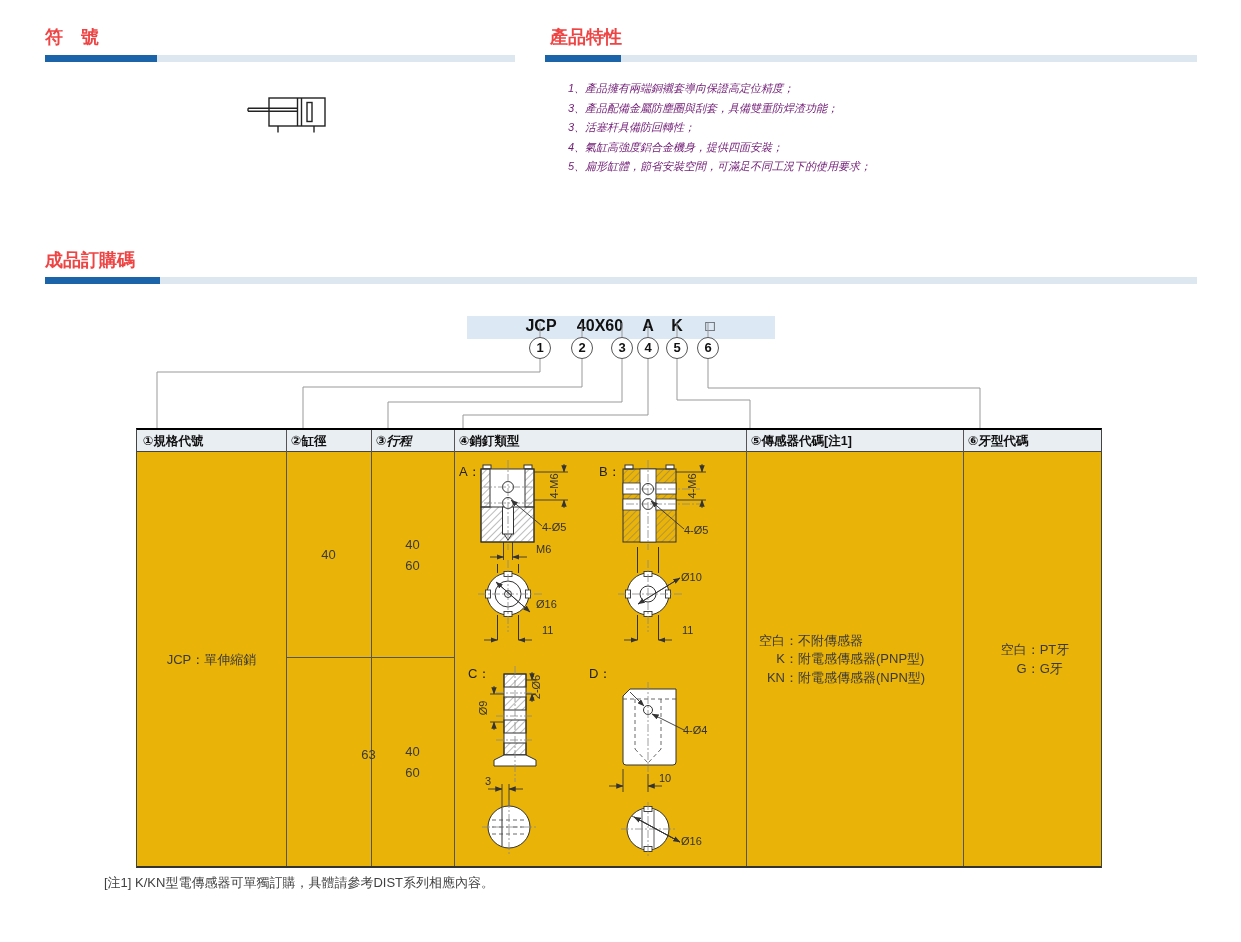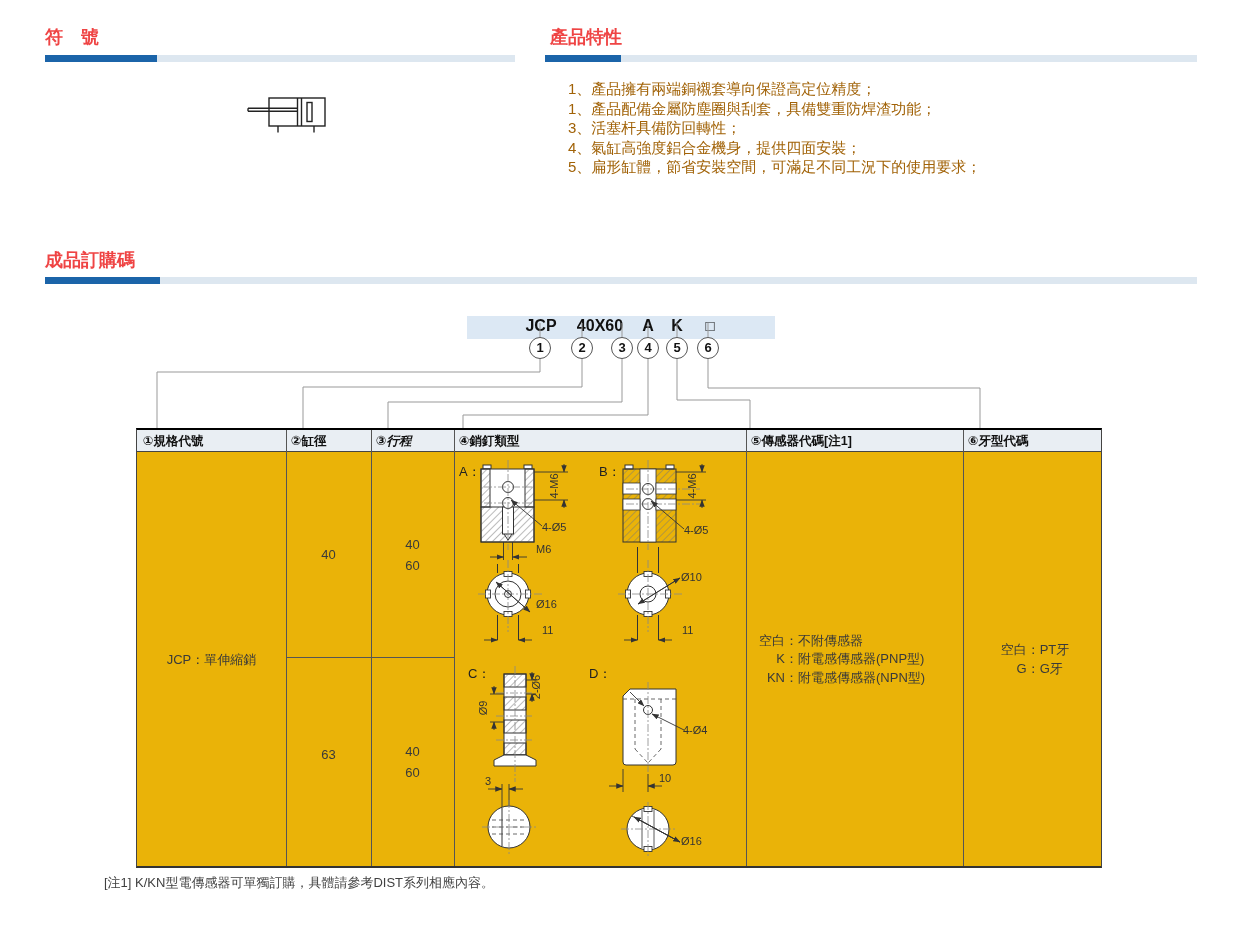--- a/index.html
+++ b/index.html
@@ -12,7 +12,7 @@
   .sec-title{font-size:18px;font-weight:bold;color:#ef4444;white-space:nowrap;}
   .bar{height:7px;background:#dde7f0;}
   .bar-dark{height:7px;background:#1b64a9;position:absolute;left:0;top:0;}
-  .feat-list{font-size:15px;color:#a16207;line-height:19.5px;white-space:nowrap;}
+  .feat-list{font-size:11px;color:#701a75;line-height:19.5px;white-space:nowrap;font-style:italic;}
   .code-box{background:#dce8f4;}
   .code-token{position:absolute;top:1px;transform:translateX(-50%);font-size:16px;font-weight:bold;color:#111;white-space:nowrap;}
   .num-circle{

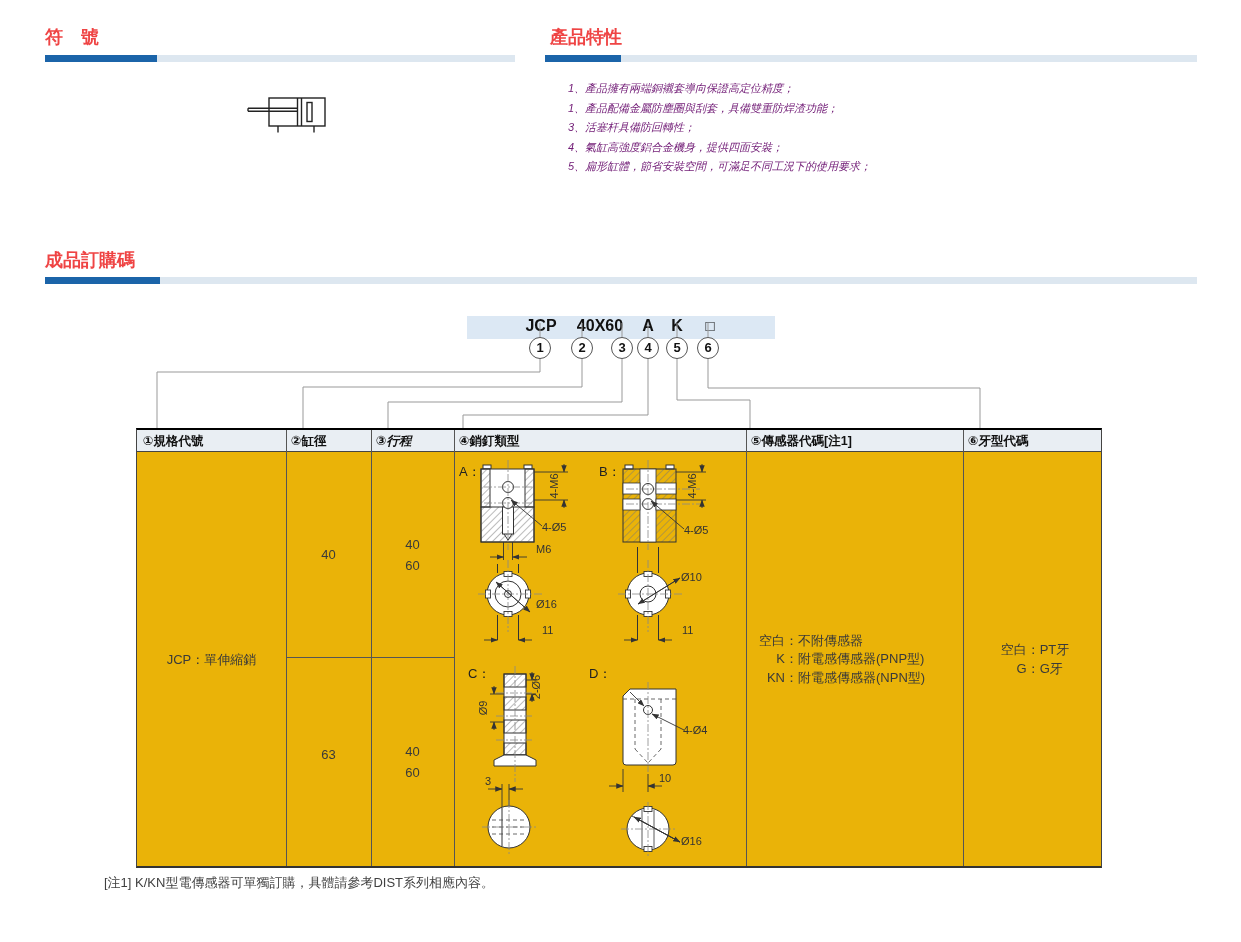--- a/index.html
+++ b/index.html
@@ -62,7 +62,7 @@
 </div>
 <div class="abs feat-list" style="left:568px;top:79px;">
   <div>1、產品擁有兩端銅襯套導向保證高定位精度；</div>
-  <div>1、產品配備金屬防塵圈與刮套，具備雙重防焊渣功能；</div>
+  <div>3、產品配備金屬防塵圈與刮套，具備雙重防焊渣功能；</div>
   <div>3、活塞杆具備防回轉性；</div>
   <div>4、氣缸高強度鋁合金機身，提供四面安裝；</div>
   <div>5、扁形缸體，節省安裝空間，可滿足不同工況下的使用要求；</div>

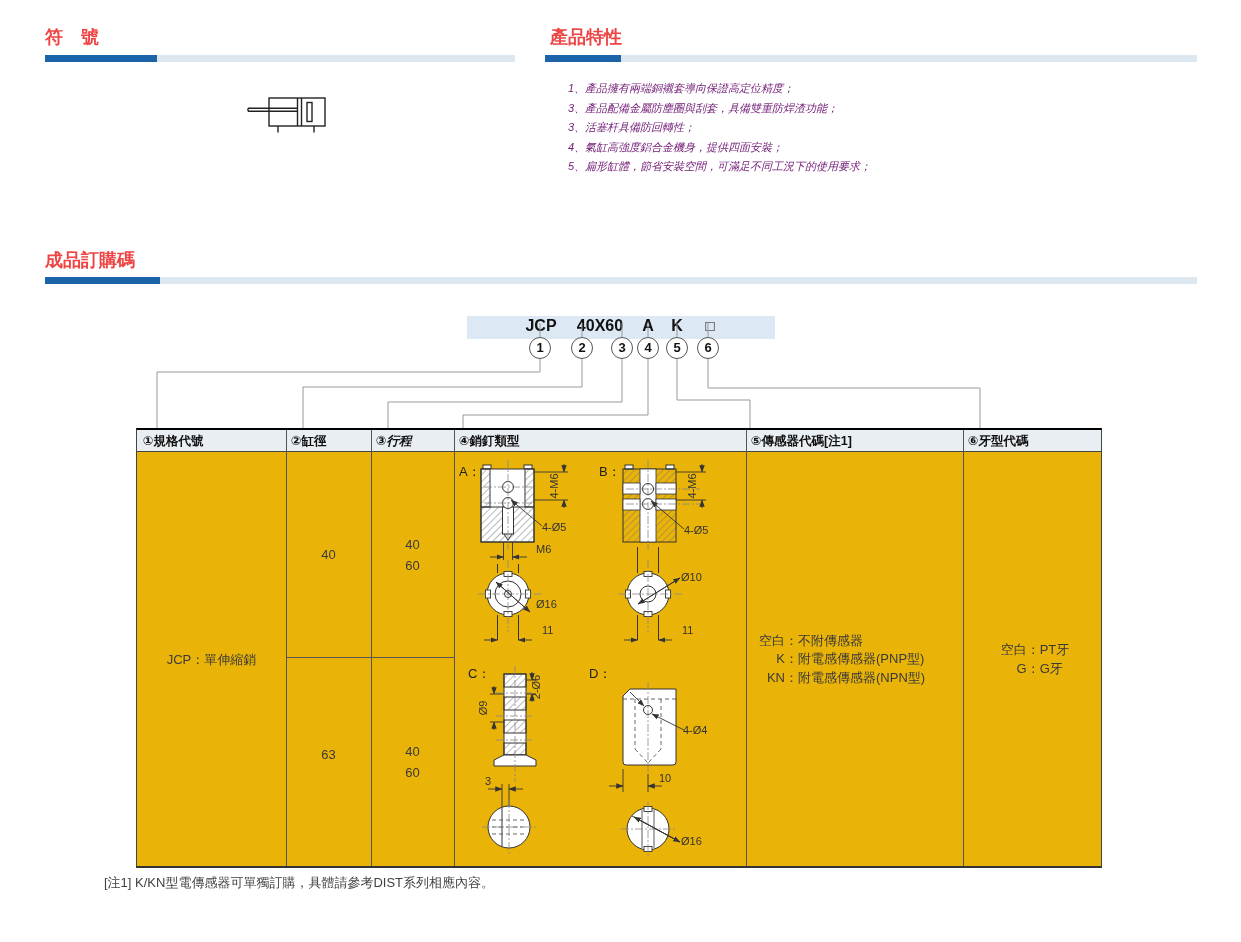--- a/index.html
+++ b/index.html
@@ -123,7 +123,7 @@
     <div>40</div>
     <div>60</div>
   </div>
-  <div class="cell" style="left:149px;top:227px;width:85px;height:194px;">63</div>
+  <div class="cell" style="left:149px;top:227px;width:85px;height:194px;padding-left:40px;">63</div>
   <div class="cell cell-col" style="left:234px;top:227px;width:83px;height:210px;line-height:21px;">
     <div>40</div>
     <div>60</div>

